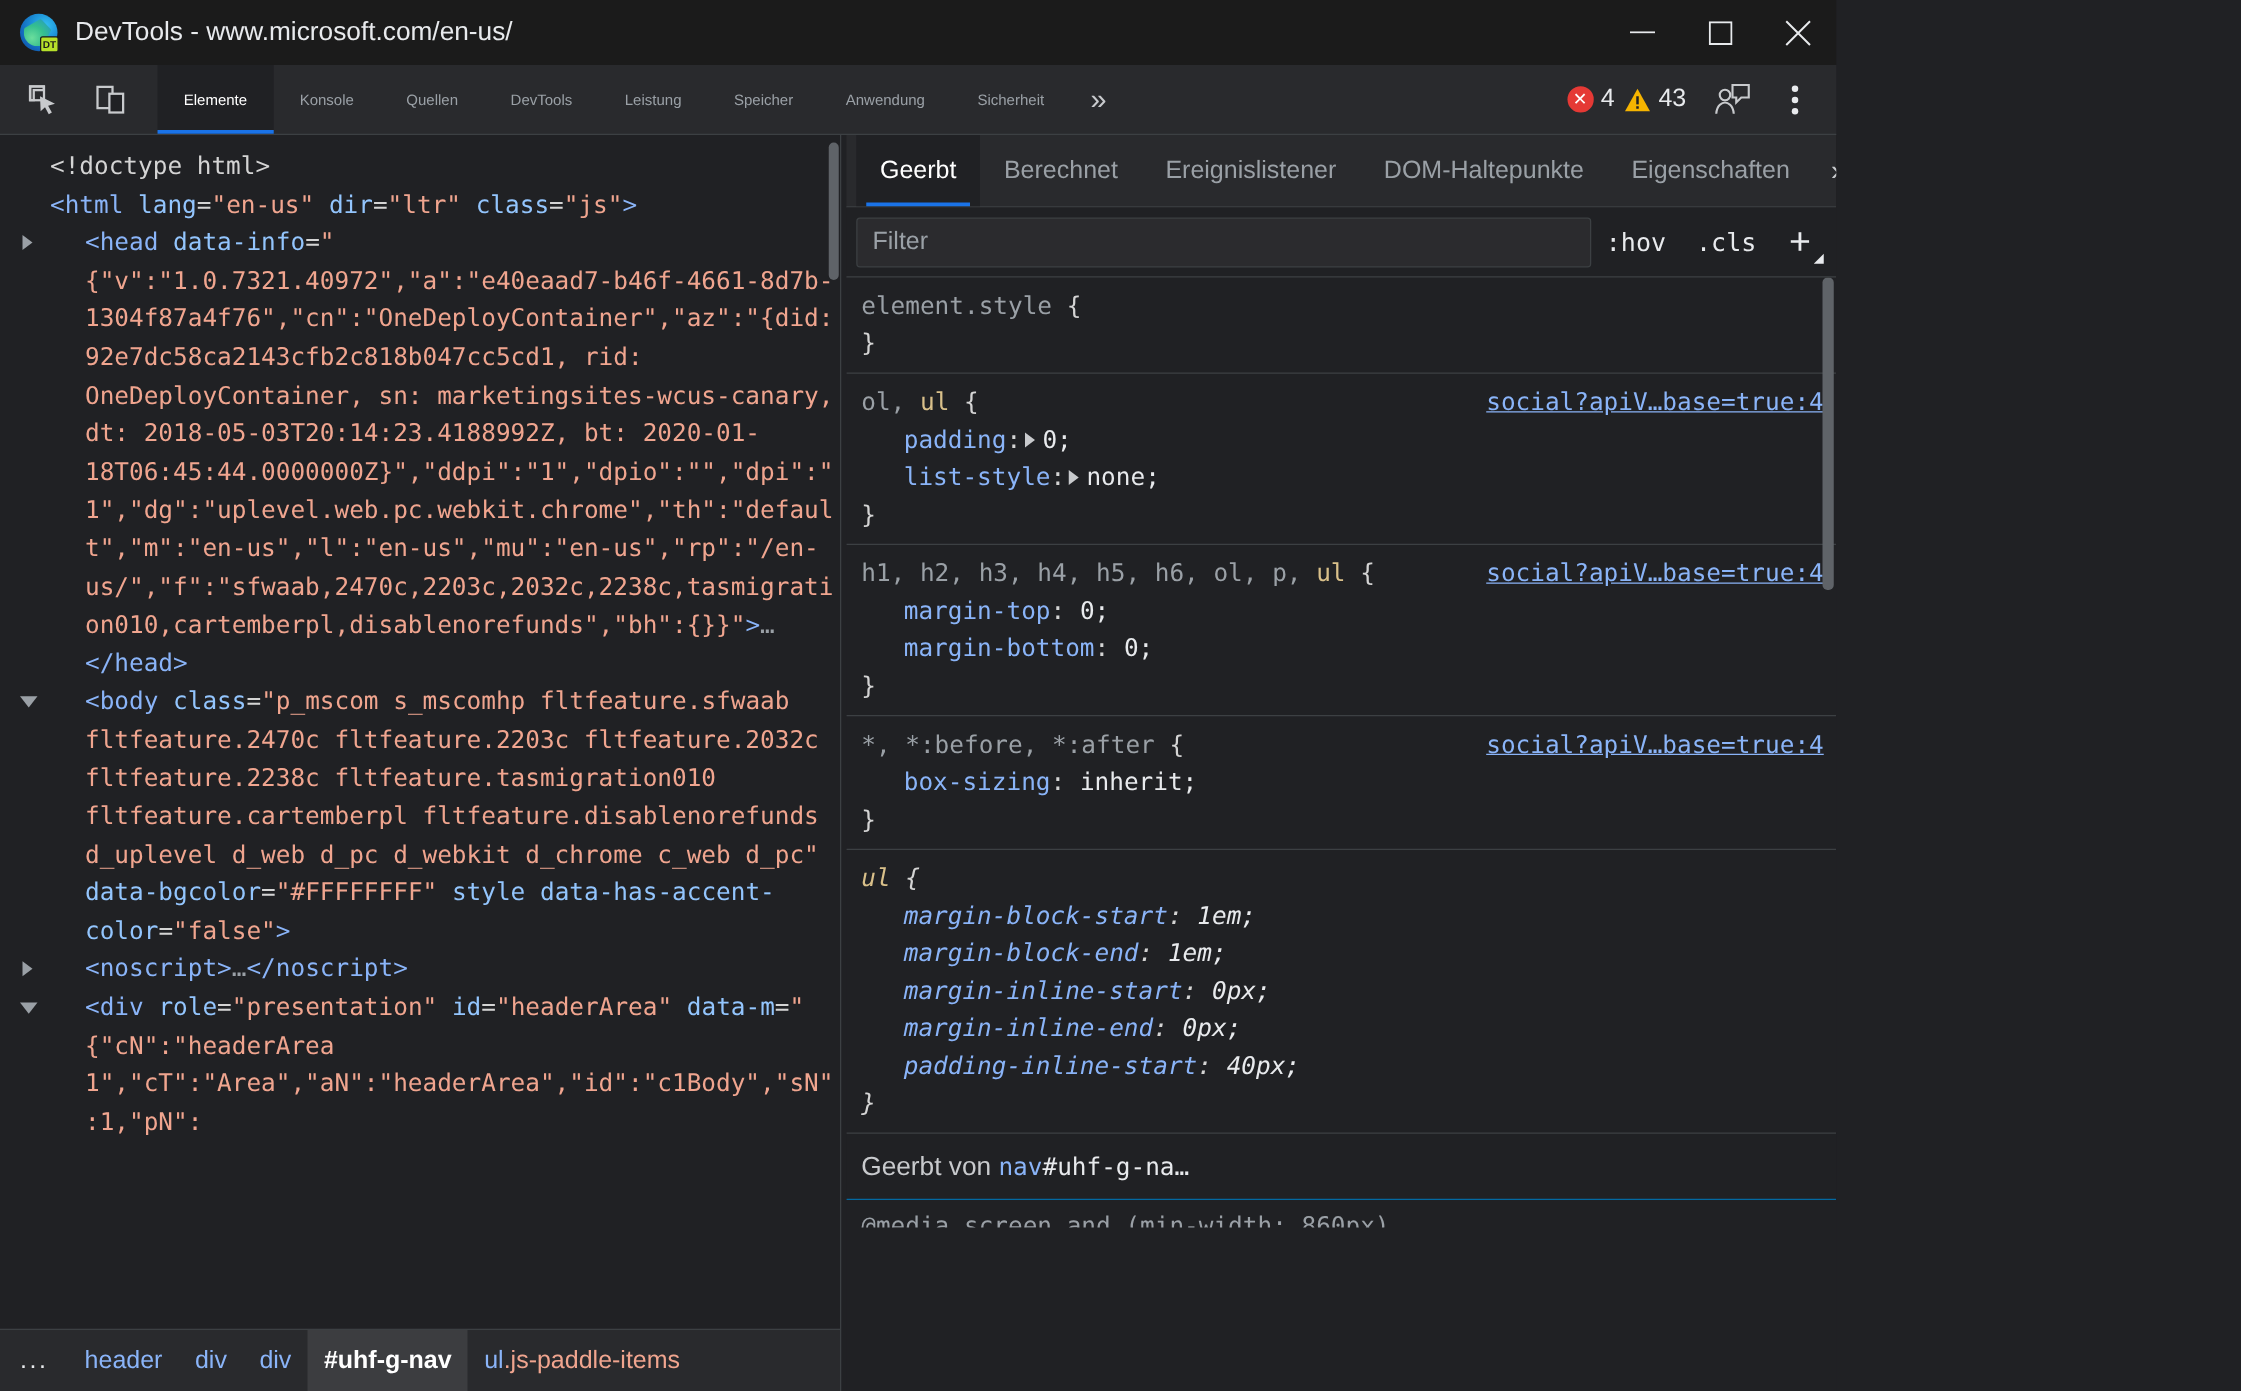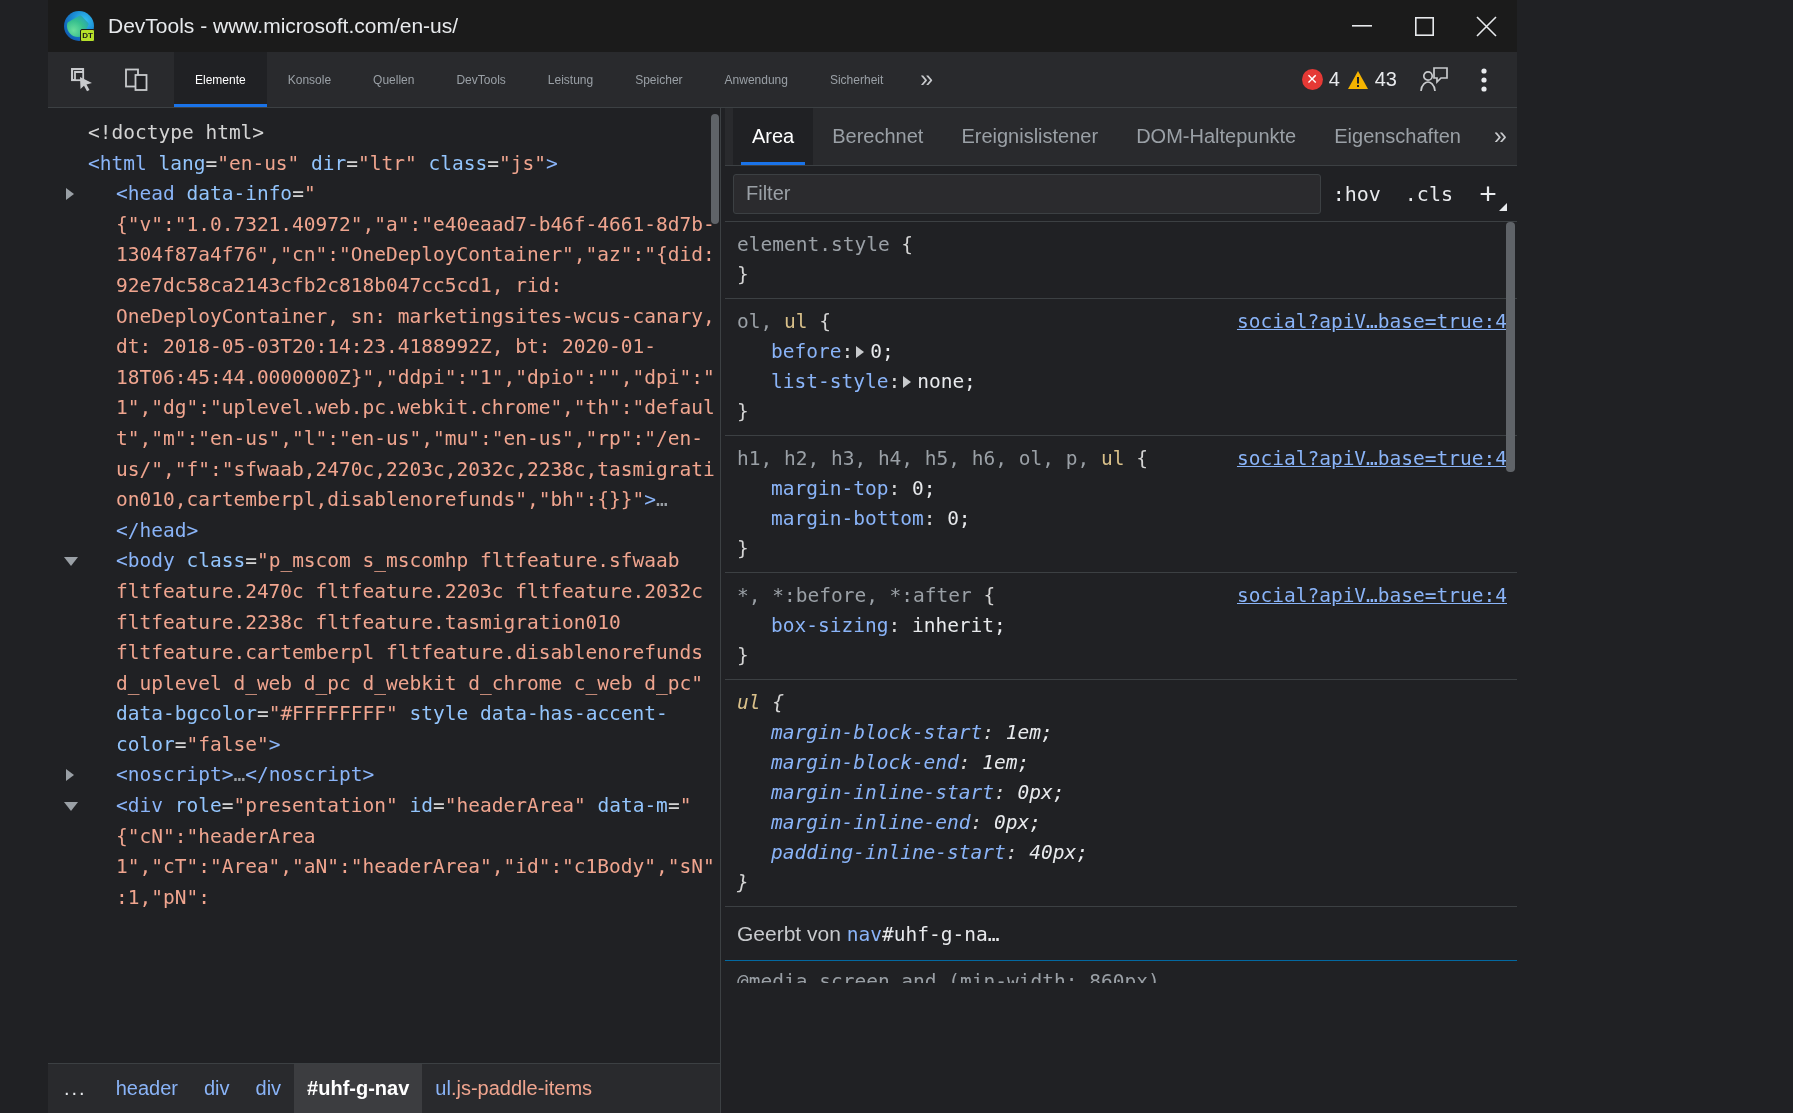--- a/index.html
+++ b/index.html
@@ -17,7 +17,6 @@
     display: flex; flex-direction: column;
     background: #202124;
     position: relative;
-    margin-left: 48px;
   }
 
   

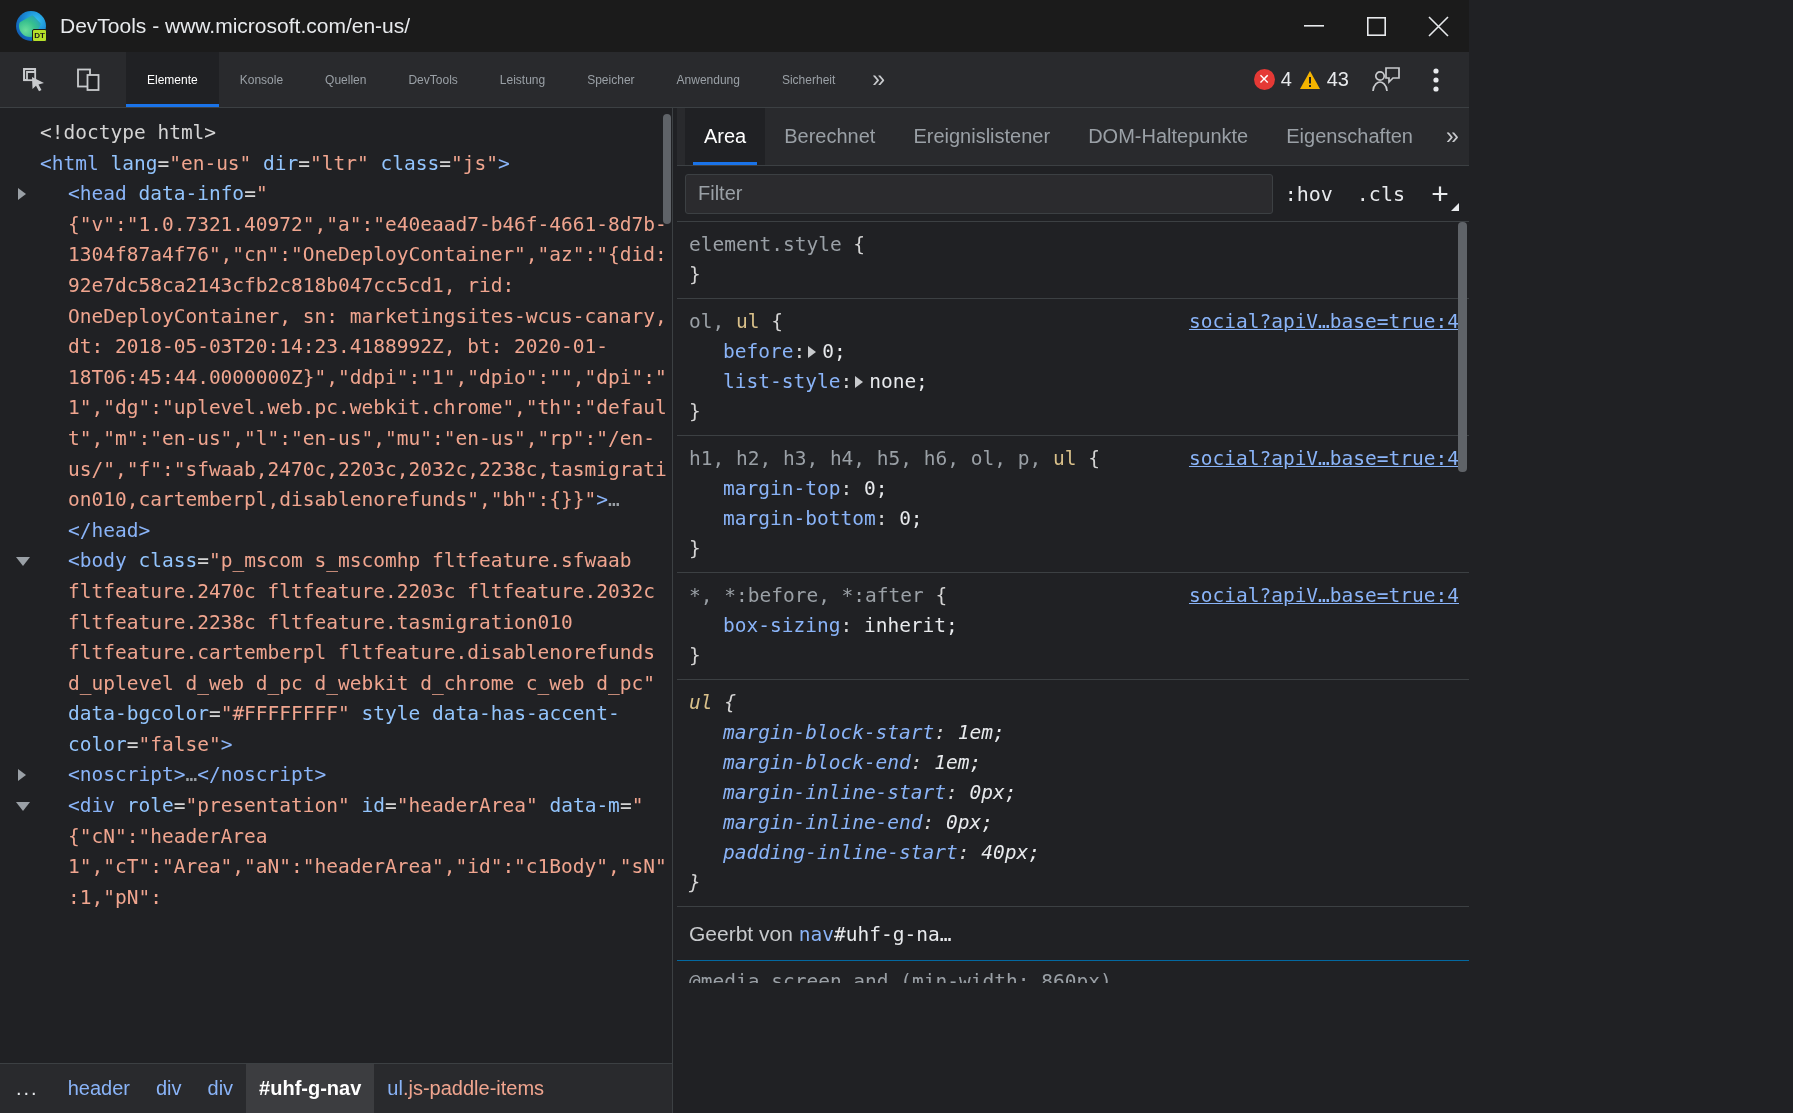--- a/index.html
+++ b/index.html
@@ -475,7 +475,7 @@
     <div class="styles-pane">
       <div class="styles-tabs">
         <div class="stab active">
-            <span>Area</span>
+            <span>Geerbt</span>
           </div>
         <div class="stab">
             <span>Berechnet</span>

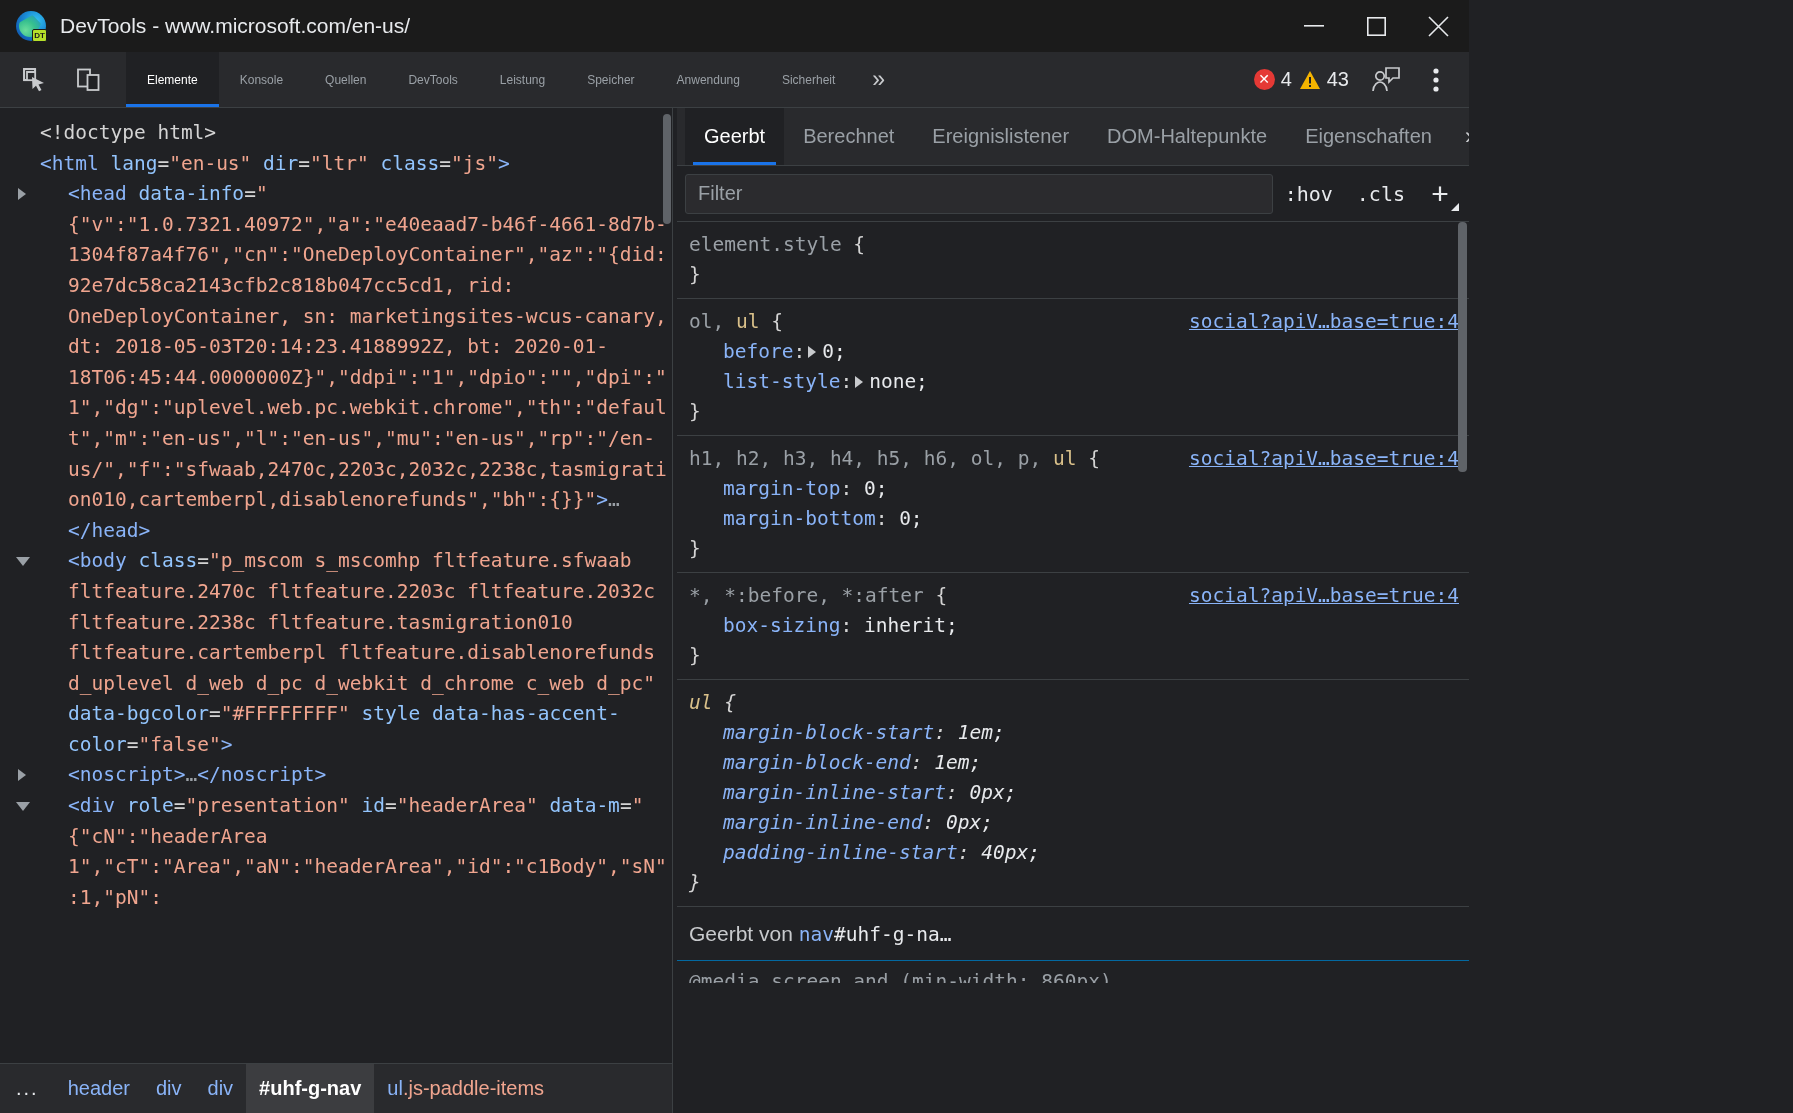--- a/index.html
+++ b/index.html
@@ -514,7 +514,7 @@
               <div class="selector"><span>ol, </span><span class="match">ul</span><span class="brace"> {</span></div>
               <div class="src-link">social?apiV…base=true:4</div>
             </div>
-            <div class="decl"><span class="prop">before</span><span class="brace">:</span><span class="expander"></span><span class="pval">0;</span></div>
+            <div class="decl"><span class="prop">padding</span><span class="brace">:</span><span class="expander"></span><span class="pval">0;</span></div>
             <div class="decl"><span class="prop">list-style</span><span class="brace">:</span><span class="expander"></span><span class="pval">none;</span></div>
             <div class="brace">}</div>
           </div>

